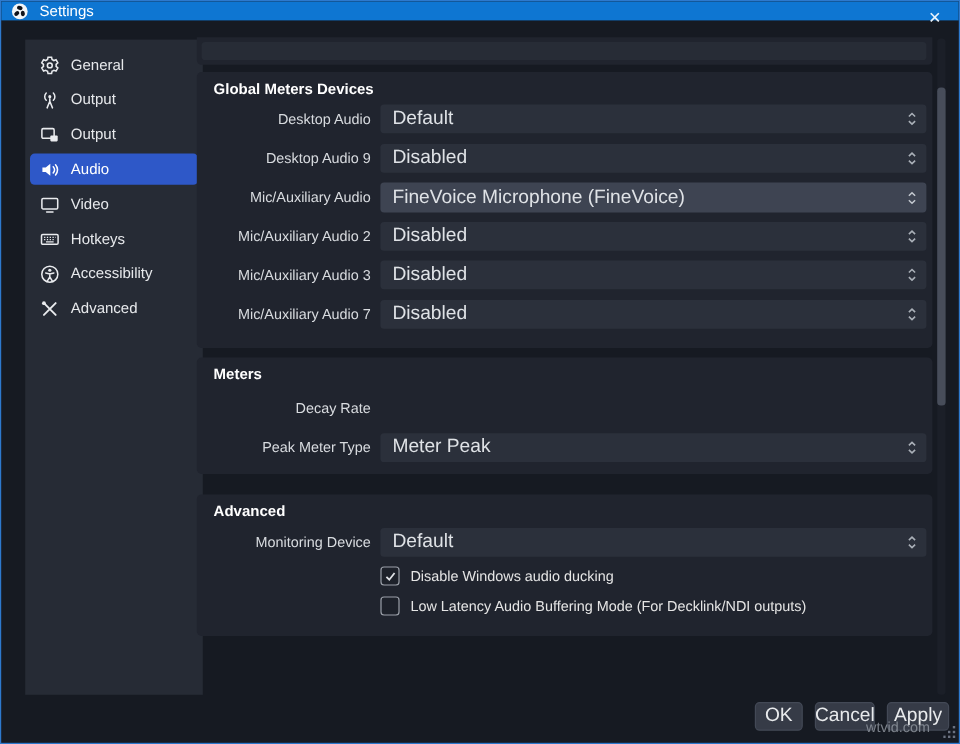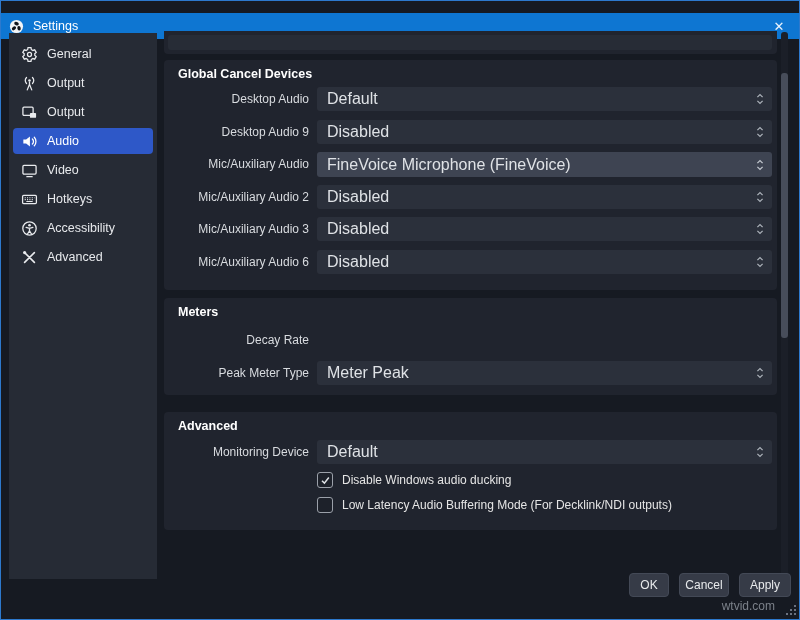--- a/index.html
+++ b/index.html
@@ -10,7 +10,7 @@
     -webkit-font-smoothing:antialiased;
   }
   
-  .titlebar{position:absolute;left:0;top:12px;width:100%;height:26px;background:#0e76d2;display:flex;align-items:center;}
+  .titlebar{position:absolute;left:0;top:0;width:100%;height:16px;background:#0e76d2;display:flex;align-items:center;}
   .titlebar .logo{margin-left:8px;width:15px;height:15px;display:block;}
   .titlebar .title{color:#fff;font-size:12.5px;margin-left:9px;}
   .close-btn{position:absolute;right:0;top:0;width:40px;height:26px;display:flex;align-items:center;justify-content:center;

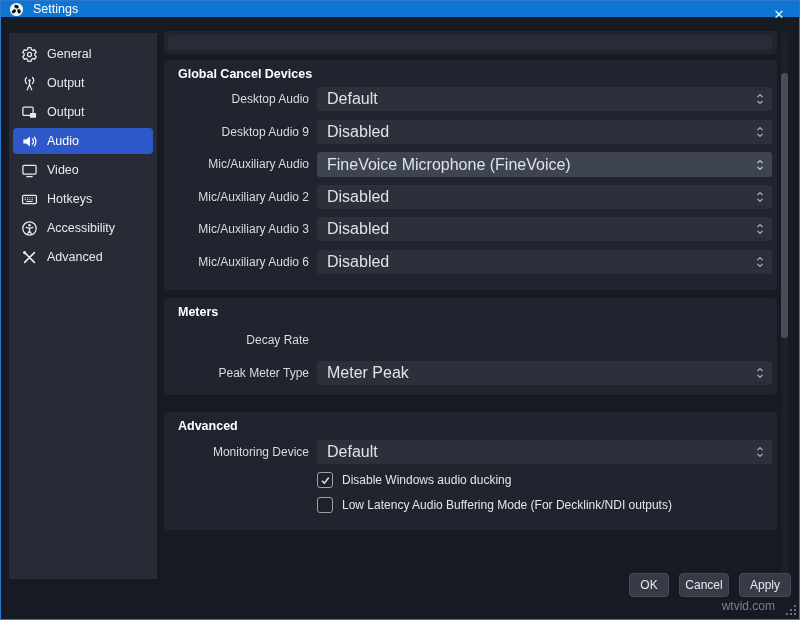--- a/index.html
+++ b/index.html
@@ -16,7 +16,7 @@
   .close-btn{position:absolute;right:0;top:0;width:40px;height:26px;display:flex;align-items:center;justify-content:center;
     color:#eaf3fc;font-size:13px;cursor:default;}
   
-  .sidebar{position:absolute;left:8px;top:32px;width:148px;height:546px;background:#262b35;}
+  .sidebar{position:absolute;left:20px;top:32px;width:148px;height:546px;background:#262b35;}
   .side-item{position:absolute;left:4px;width:140px;height:26px;border-radius:4px;
     display:flex;align-items:center;color:#e7e9ec;font-size:12.5px;}
   .side-item .icn{width:17px;height:17px;margin-left:8px;margin-right:9px;flex:0 0 17px;display:flex;}

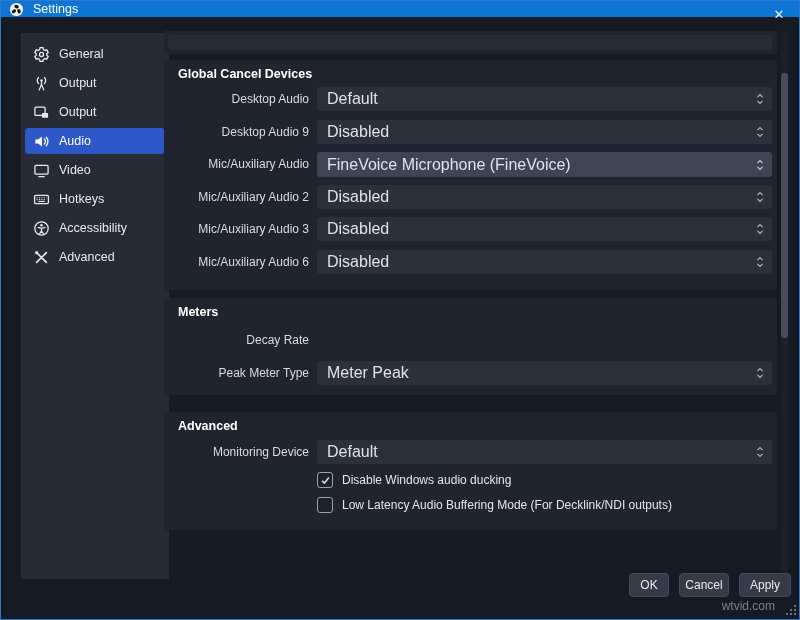--- a/index.html
+++ b/index.html
@@ -150,7 +150,7 @@
   <div class="partial-bar"></div>
 
   <div class="panel" style="top:59px;height:230px">
-    <div class="panel-title">Global Cancel Devices</div>
+    <div class="panel-title">Global Meters Devices</div>
 
     <div class="row-label" style="top:27px">Desktop Audio</div>
     <div class="combo" style="top:27px">

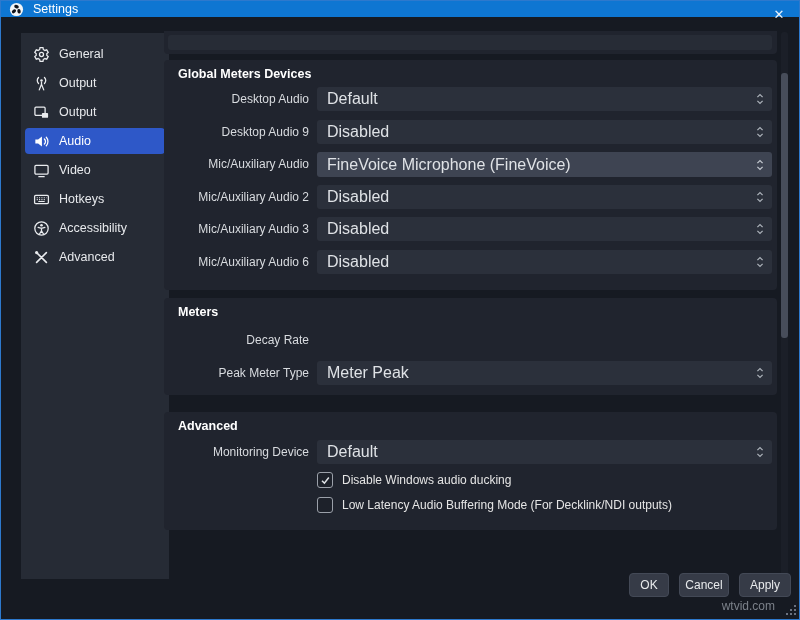--- a/index.html
+++ b/index.html
@@ -202,7 +202,7 @@
         </span>
     </div>
 
-    <div class="row-label" style="top:190px">Mic/Auxiliary Audio 6</div>
+    <div class="row-label" style="top:190px">Mic/Auxiliary Audio 7</div>
     <div class="combo" style="top:190px">
       <span class="val">Disabled</span>
       <span class="spin">

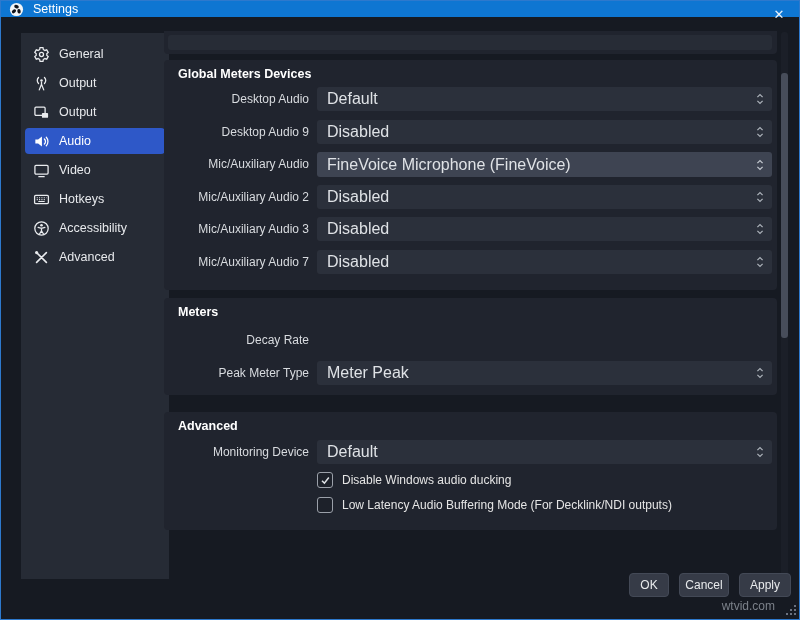--- a/index.html
+++ b/index.html
@@ -42,8 +42,8 @@
   .scrollbar{position:absolute;left:780px;top:31px;width:7px;height:547px;background:#1b1f28;border-radius:3px;}
   .scroll-thumb{position:absolute;left:0;top:41px;width:7px;height:265px;background:#474d5a;border-radius:3px;}
   
-  .btn{position:absolute;top:572px;height:24px;background:#363b47;border:1px solid #434956;border-radius:4px;
-    color:#e8eaec;font-size:12px;display:flex;align-items:center;justify-content:center;box-sizing:border-box;}
+  .btn{position:absolute;top:584px;height:24px;background:#363b47;border:1px solid #434956;border-radius:4px;
+    color:#e8eaec;font-size:16px;display:flex;align-items:center;justify-content:center;box-sizing:border-box;}
   .btn-ok{left:628px;width:40px;}
   .btn-cancel{left:678px;width:50px;}
   .btn-apply{left:738px;width:52px;}

